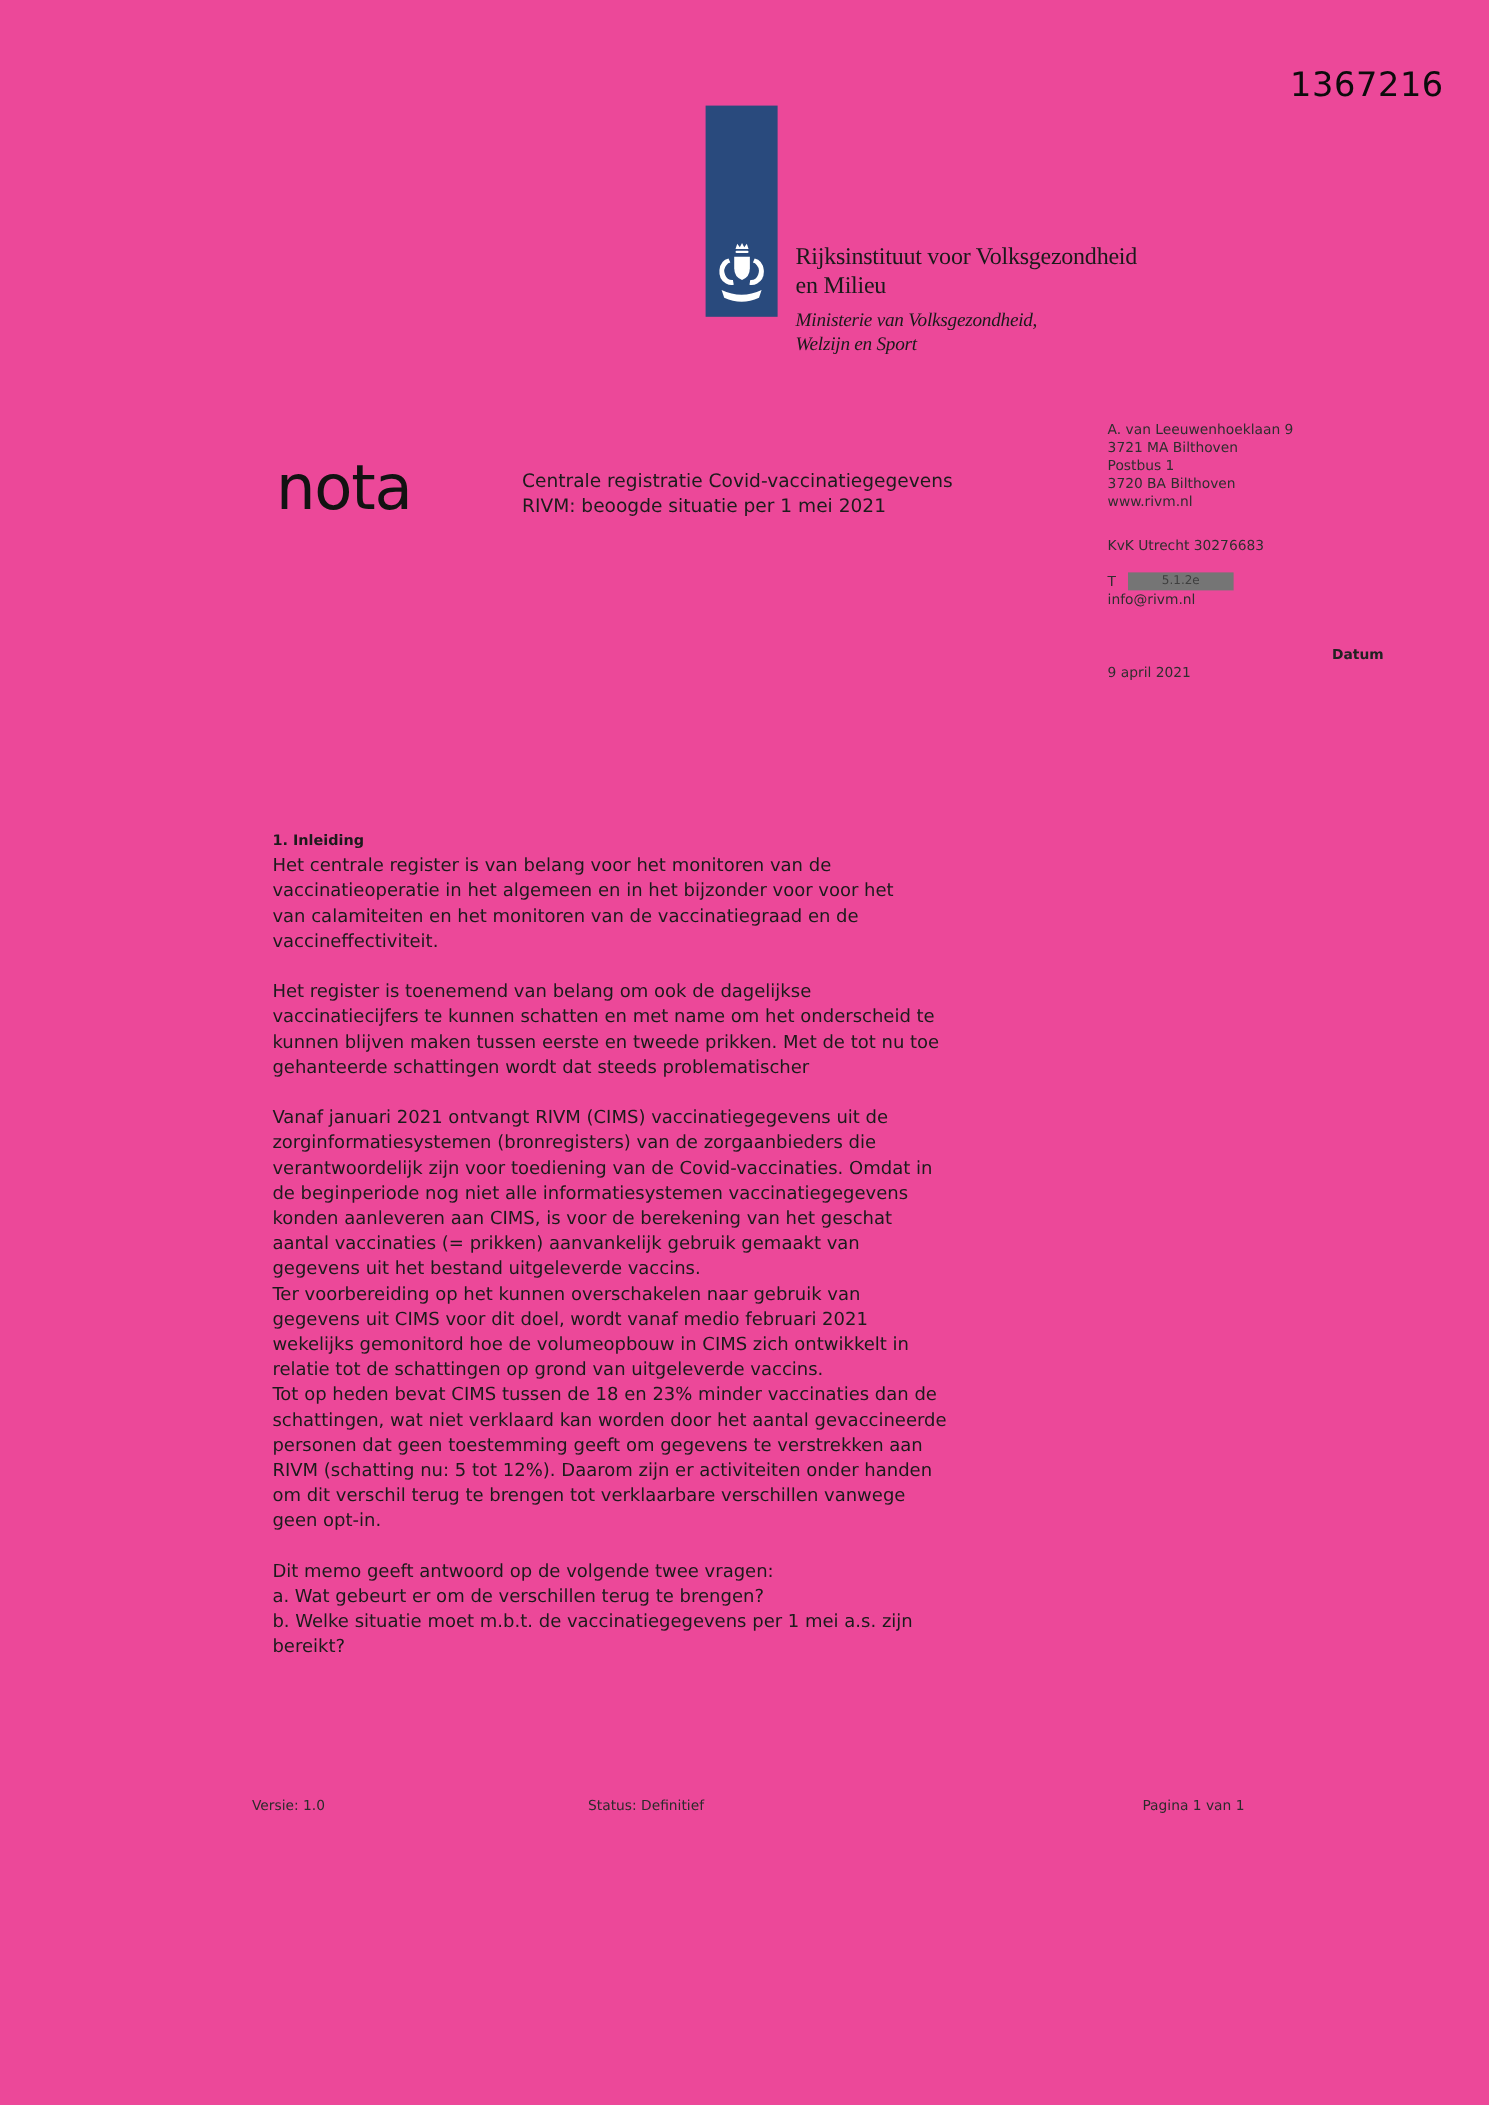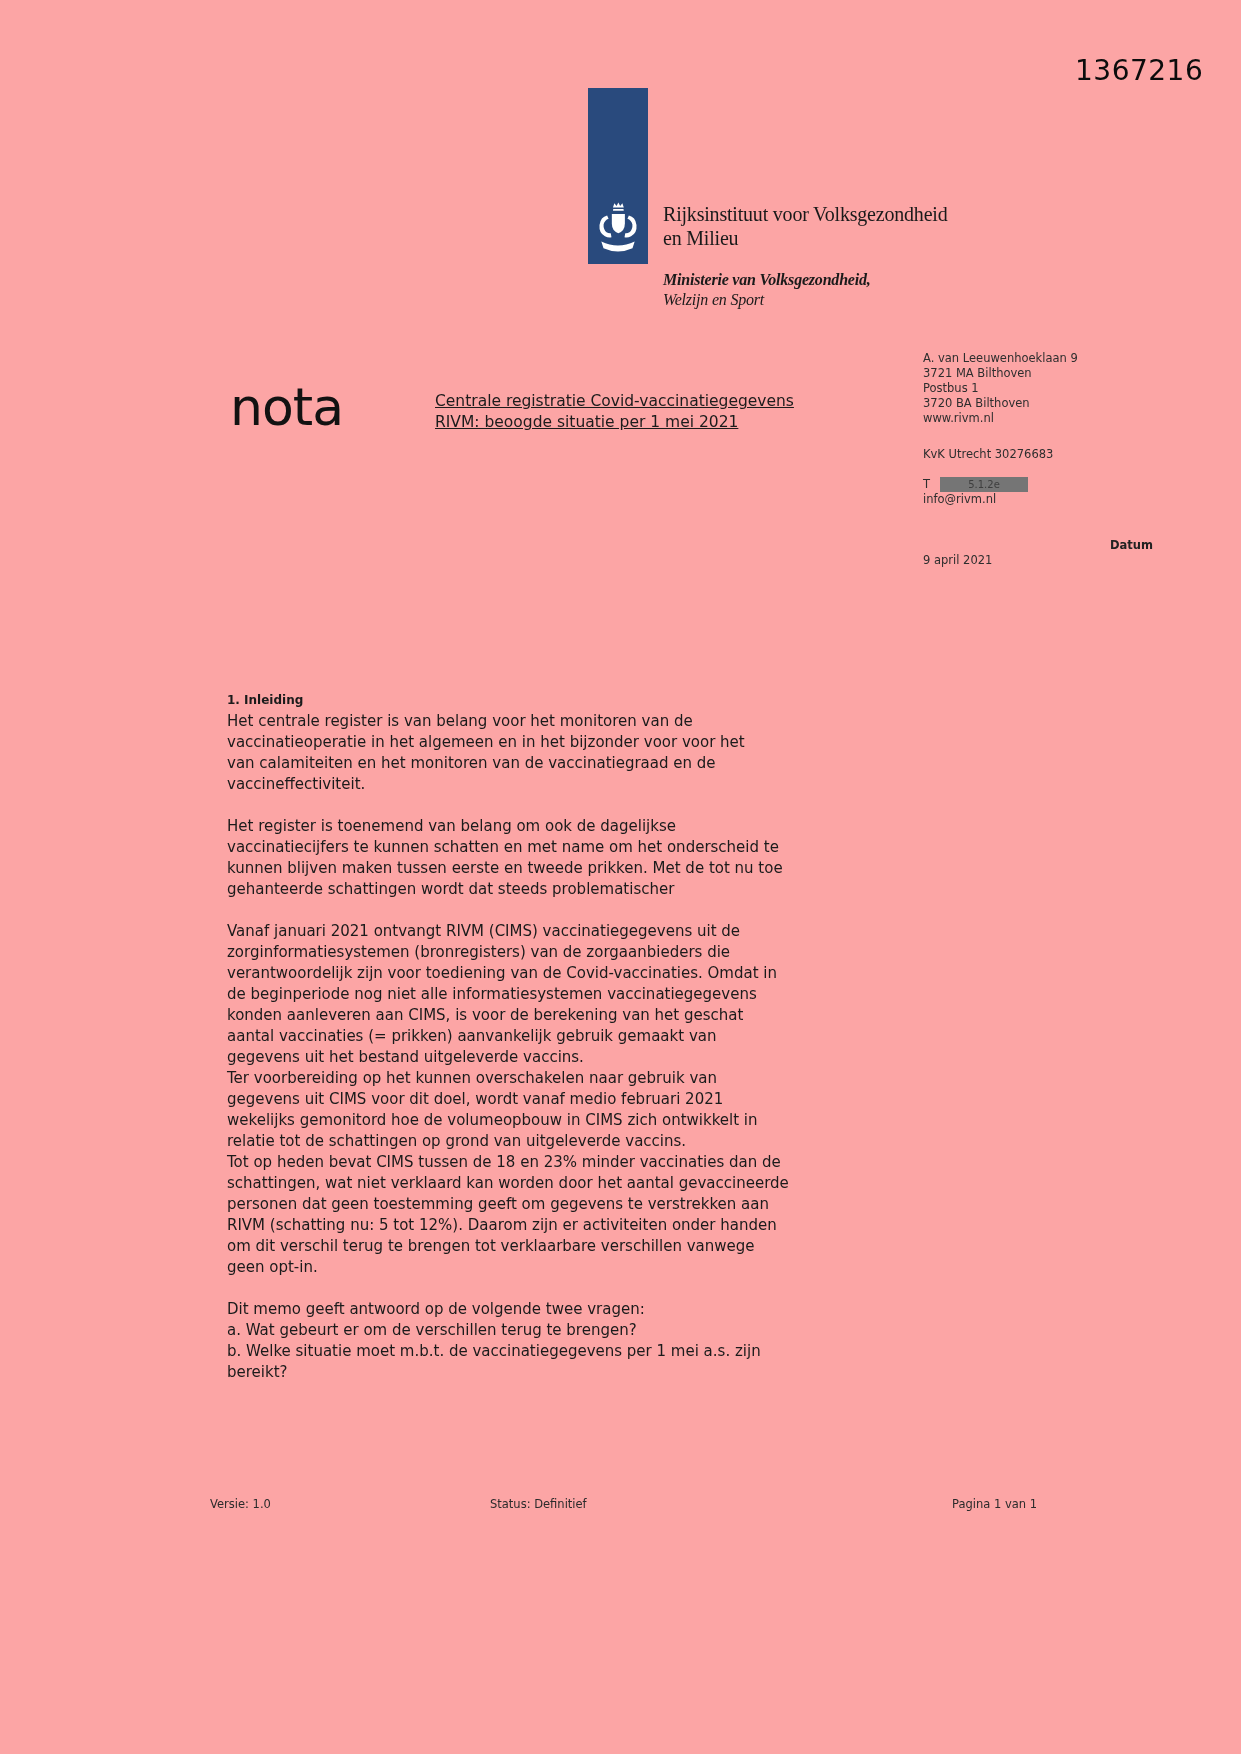--- a/index.html
+++ b/index.html
@@ -9,7 +9,7 @@
     position: relative;
     width: 1241px;
     height: 1754px;
-    background: #fca5a5;
+    background: #ec4899;
     overflow: hidden;
   }
 

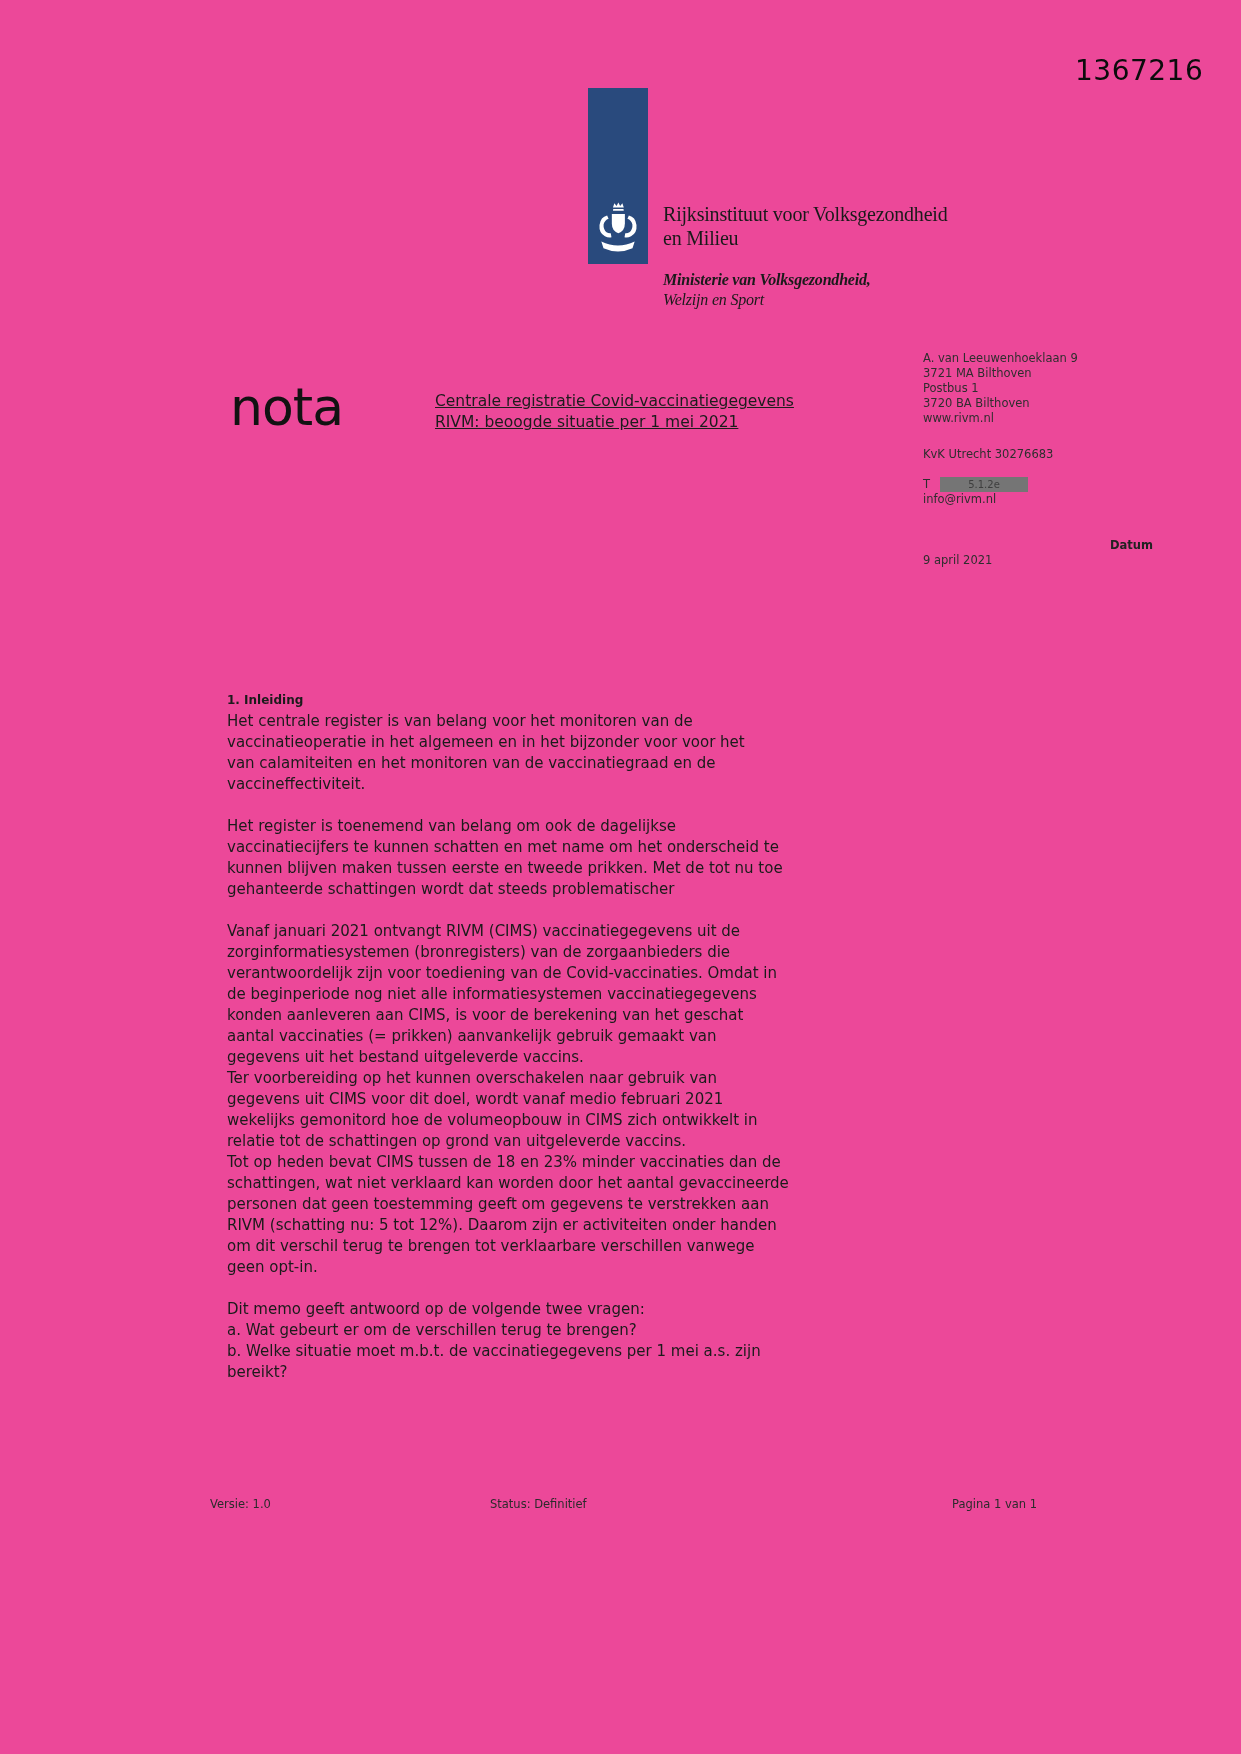--- a/index.html
+++ b/index.html
@@ -52,7 +52,7 @@
     line-height: 20px;
     letter-spacing: -0.2px;
   }
-  .ministry-first { margin-top: 20px; font-weight: bold; }
+  .ministry-first { margin-top: 8px; }
 
   
   .nota {

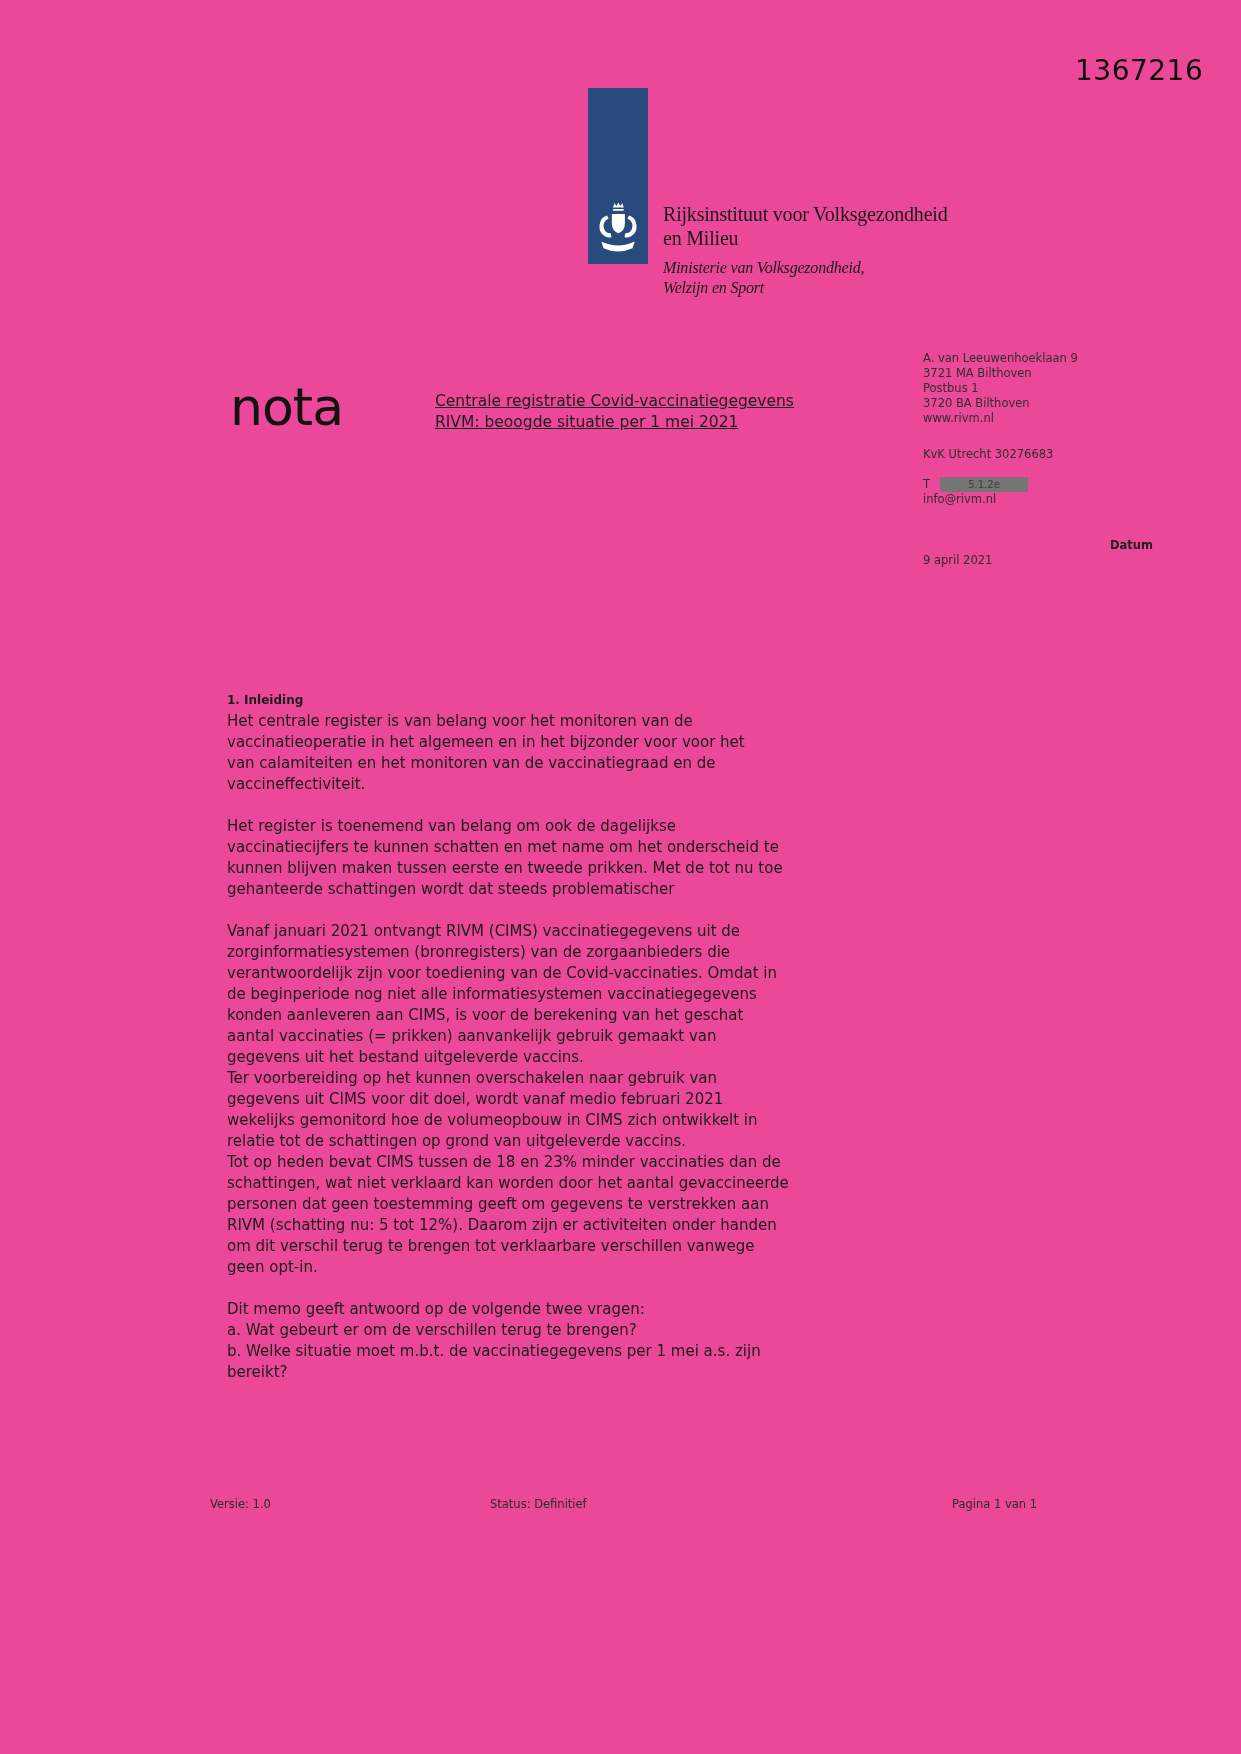--- a/index.html
+++ b/index.html
@@ -69,7 +69,6 @@
     font-size: 15.5px;
     line-height: 21px;
     color: #1c1c1c;
-    text-decoration: underline;
   }
 
   

